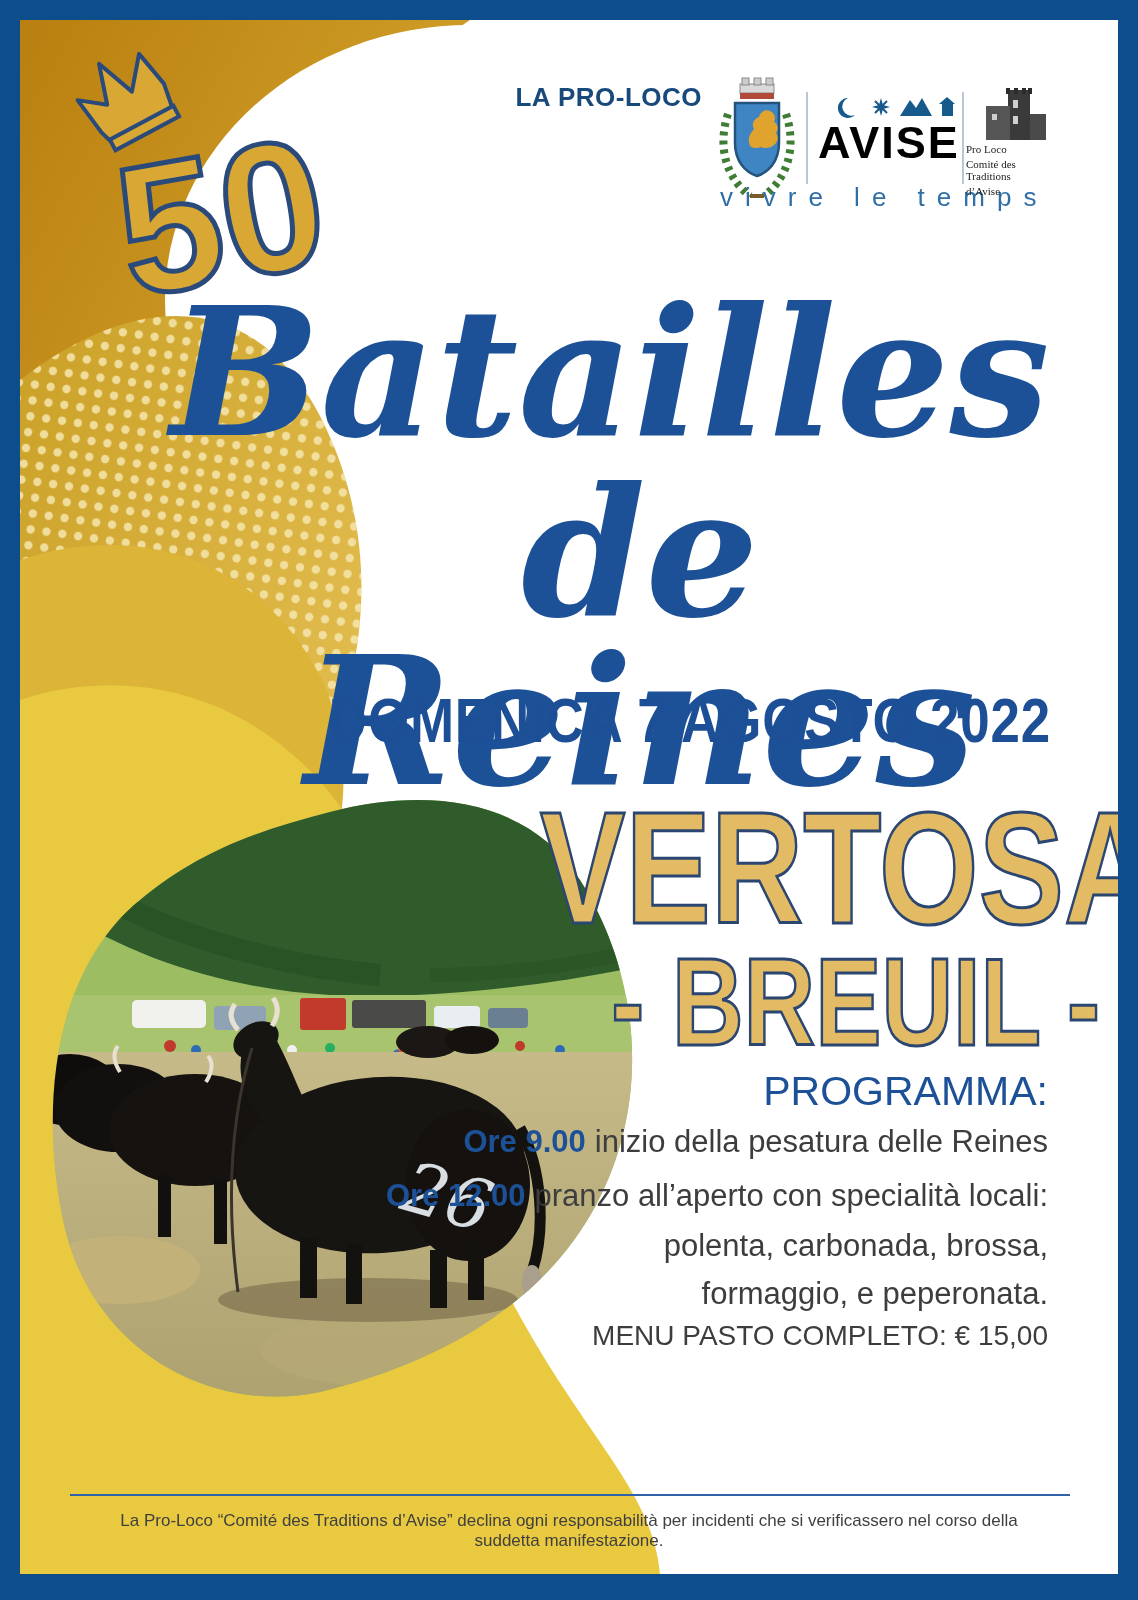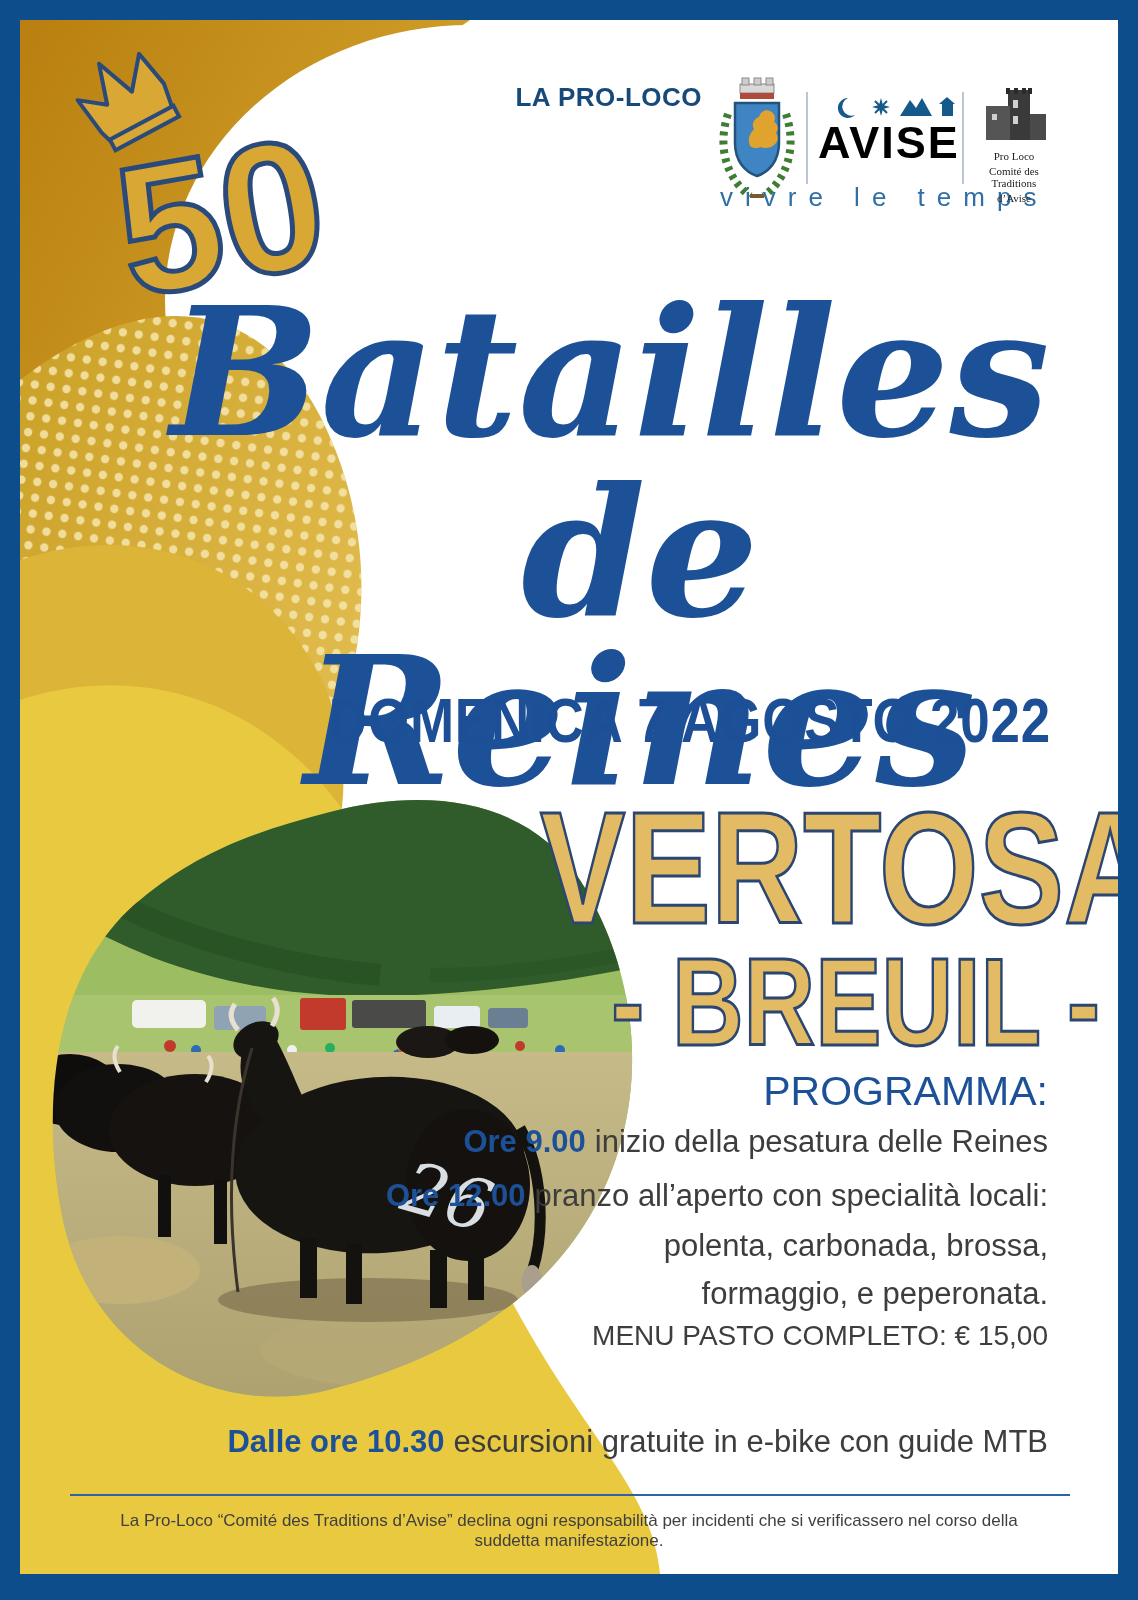--- a/index.html
+++ b/index.html
@@ -21,7 +21,7 @@
   .avise-logo{left:818px;top:92px;width:140px;text-align:center;}
   .avise-name{font-size:45px;font-weight:800;color:#000000;letter-spacing:2px;line-height:1;}
   .vivre{left:720px;top:182px;width:330px;font-size:26px;color:#2f6fa5;letter-spacing:12px;white-space:nowrap;}
-  .prologo{left:966px;top:90px;width:96px;text-align:center;}
+  .prologo{left:966px;top:83px;width:96px;text-align:left;}
   .prologo .cap{font-family:"Liberation Serif",serif;font-size:11px;color:#222;line-height:1.15;margin-top:2px;}
 
   

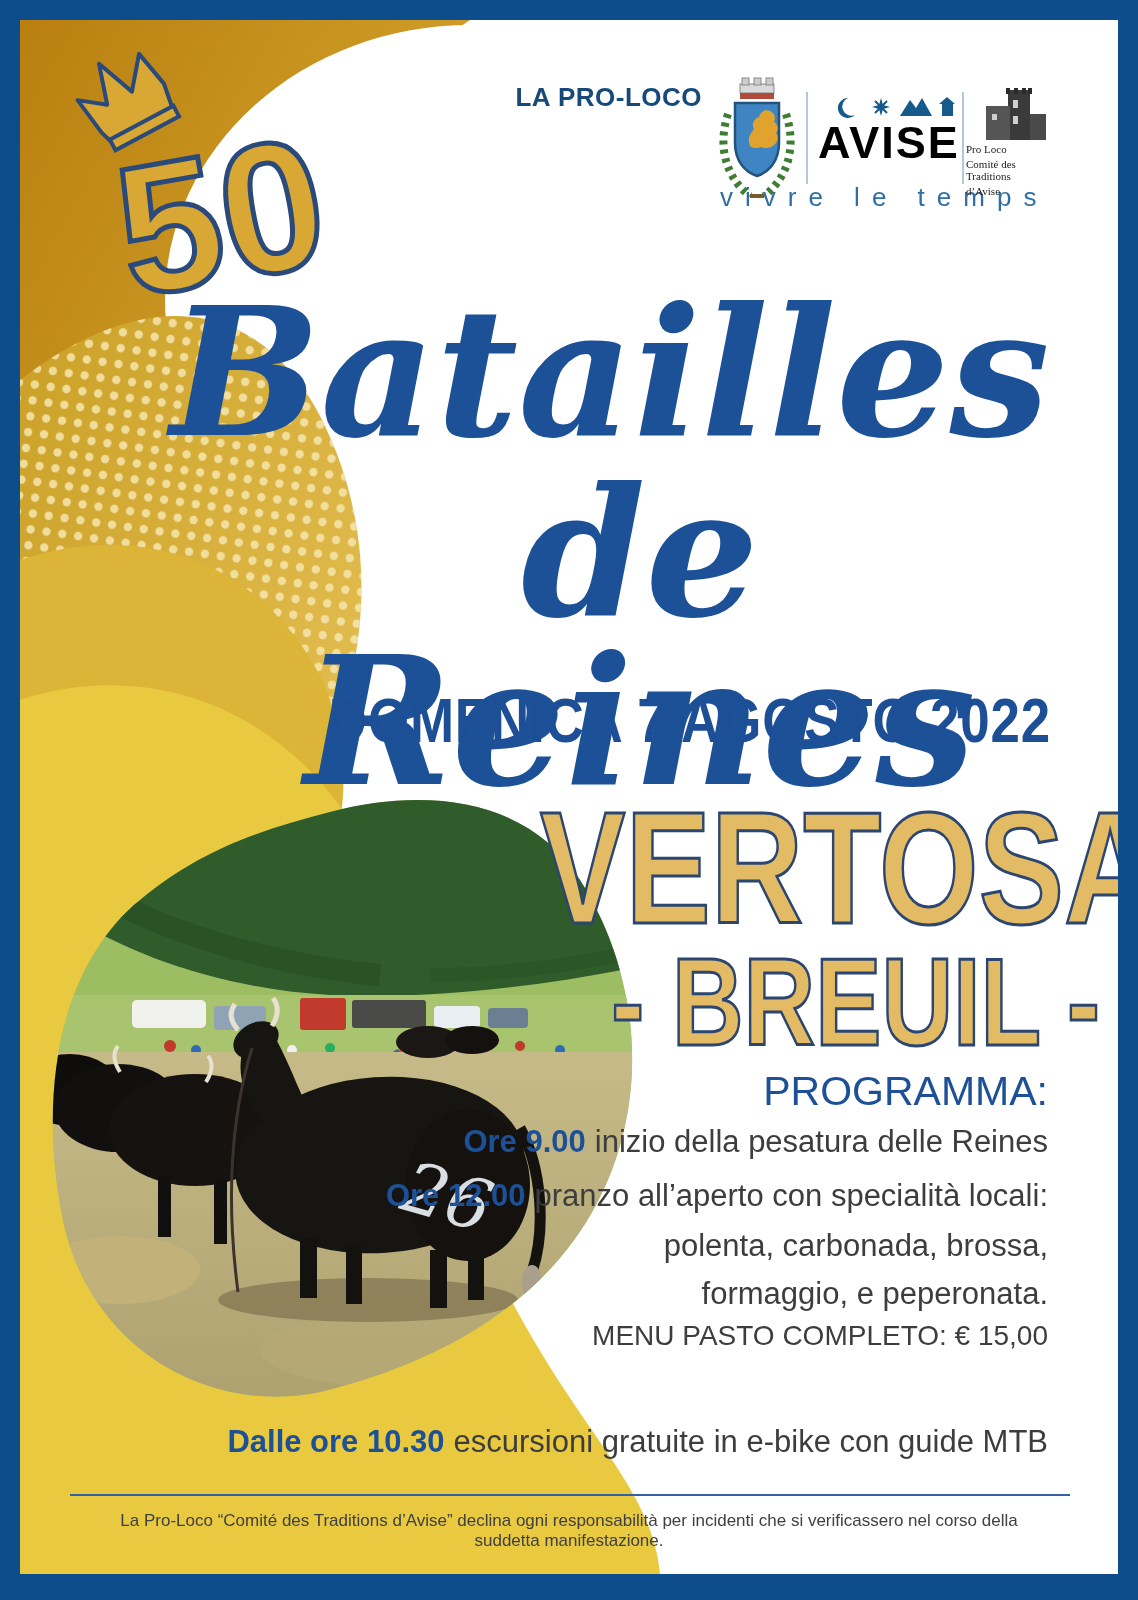--- a/index.html
+++ b/index.html
@@ -238,9 +238,6 @@
   <div class="abs prow r5 small">
     <span class="time"></span><span>MENU PASTO COMPLETO: € 15,00</span>
   </div>
-  <div class="abs prow r7">
-    <span class="time">Dalle ore 10.30</span><span>escursioni gratuite in e-bike con guide MTB</span>
-  </div>
 
   <div class="abs rule"></div>
   <div class="abs disclaimer">La Pro-Loco “Comité des Traditions d’Avise” declina ogni responsabilità per incidenti che si verificassero nel corso della suddetta manifestazione.</div>

